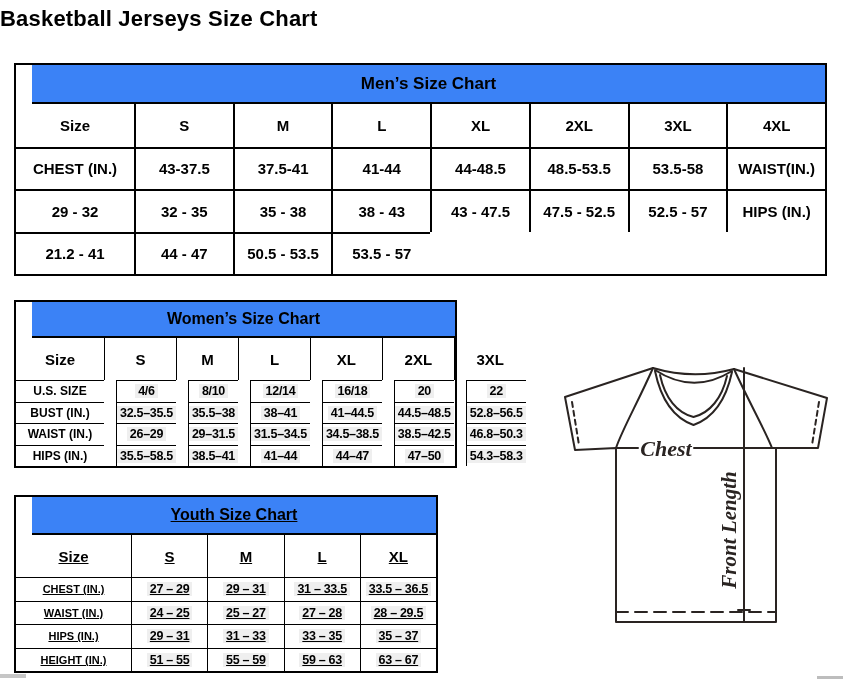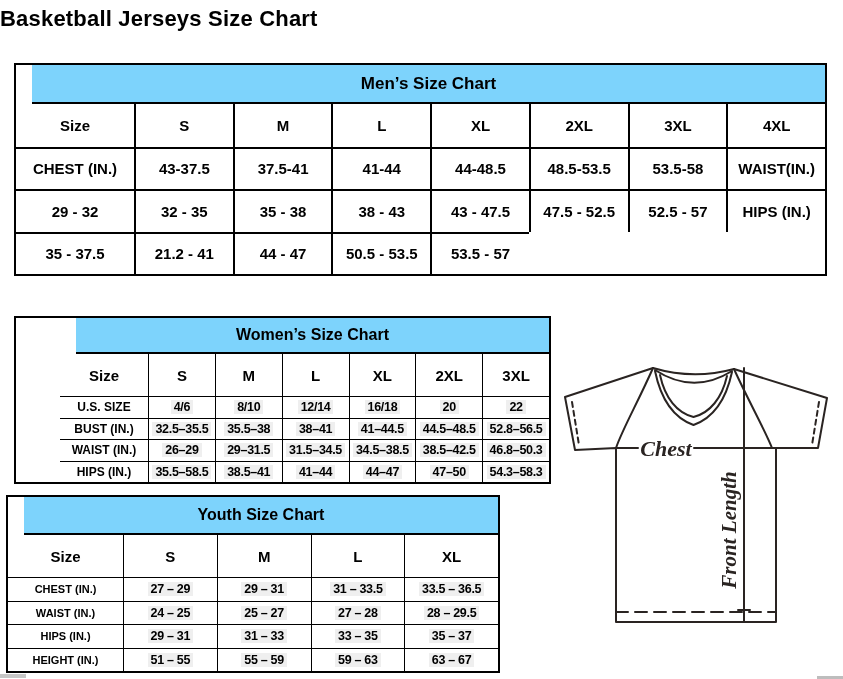--- a/index.html
+++ b/index.html
@@ -9,7 +9,7 @@
   .title{position:absolute;left:0;right:0;top:6px;margin:0;
          font-size:22px;font-weight:bold;letter-spacing:0.2px;}
   .chart{position:absolute;border:2px solid #000;background:#fff;box-sizing:border-box;}
-  .band{background:#7dd3fc;border-bottom:2px solid #000;display:flex;align-items:center;
+  .band{background:#3b82f6;border-bottom:2px solid #000;display:flex;align-items:center;
         justify-content:center;font-weight:bold;margin-left:16px;}
   .tbl{display:grid;}
   .cell{display:flex;align-items:center;justify-content:center;font-weight:bold;

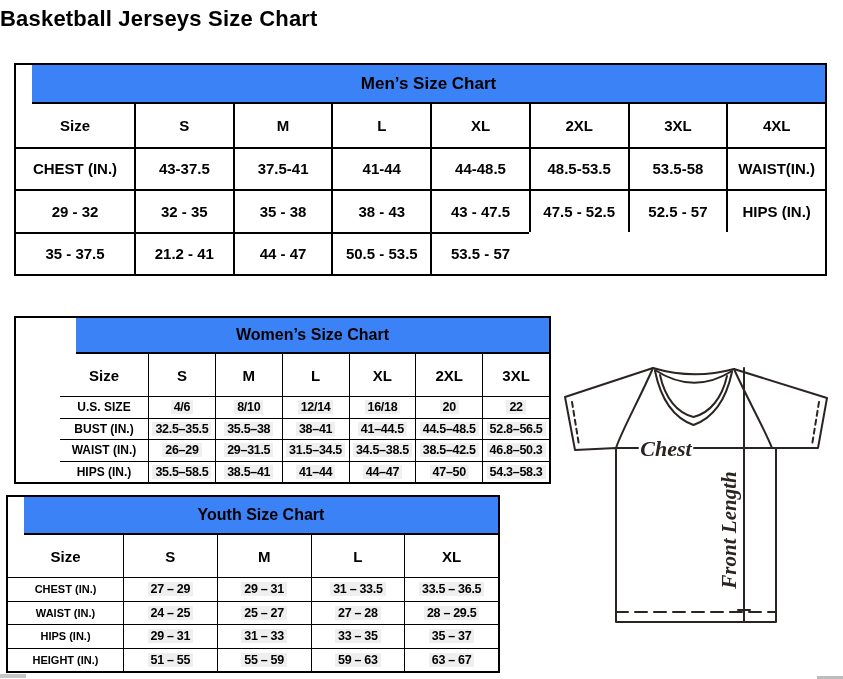--- a/index.html
+++ b/index.html
@@ -133,9 +133,6 @@
           <span>HIPS (IN.)</span>
         </div>
         <div class="cell val">
-          <span>35 - 37.5</span>
-        </div>
-        <div class="cell val">
           <span>21.2 - 41</span>
         </div>
         <div class="cell val">

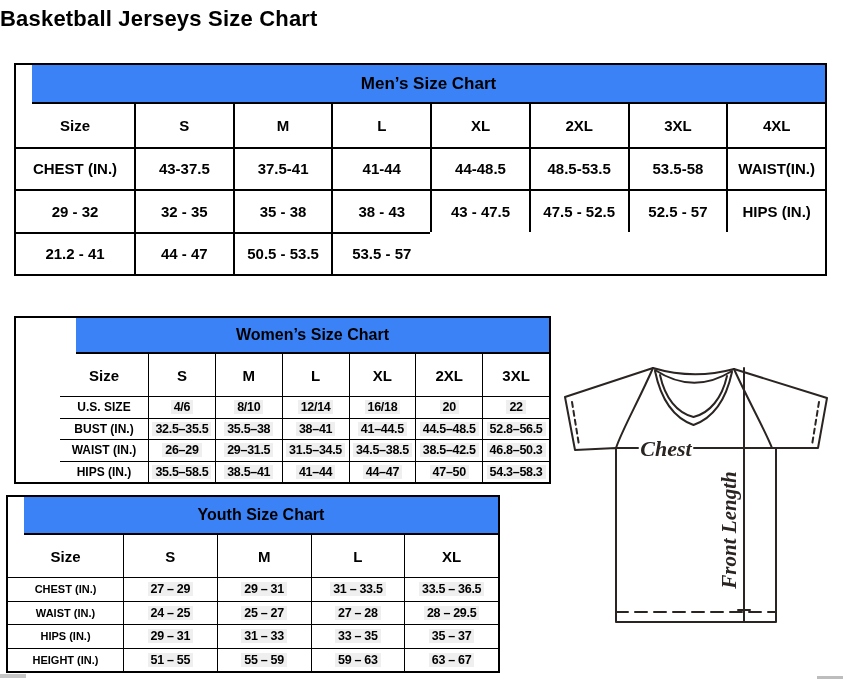--- a/index.html
+++ b/index.html
@@ -22,7 +22,7 @@
   .men .cell:nth-child(8n+1){border-left:0;}
   .men .cell:nth-child(-n+8){border-top:0;}
   
-  .women{left:14px;top:316px;width:537px;padding-left:44px;}
+  .women{left:14px;top:300px;width:443px;}
   .women .band{height:34px;font-size:16px;}
   .women .tbl{grid-template-columns:88px repeat(6,1fr);grid-template-rows:42px repeat(4,21.5px);}
   .women .cell{border-left:1px solid #000;border-top:1px solid #000;}

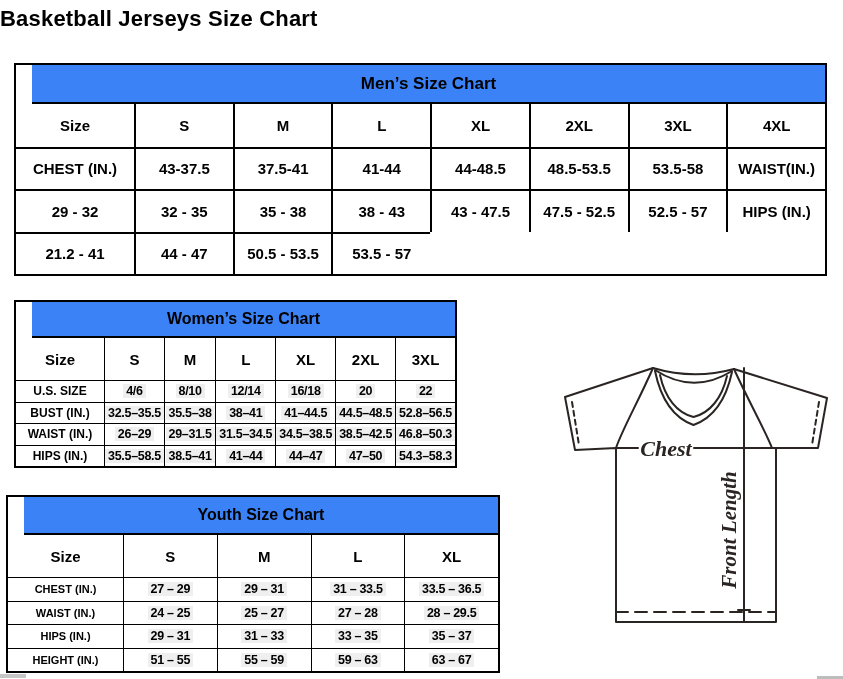--- a/index.html
+++ b/index.html
@@ -30,7 +30,7 @@
   .women .cell:nth-child(-n+7){border-top:0;}
   .women .head{font-size:15px;}
   .women .lab{font-size:12px;}
-  .women .val{font-size:12.5px;letter-spacing:-0.3px;}
+  .women .val{font-size:12.5px;letter-spacing:-0.3px;margin-left:12px;}
   
   .youth{left:6px;top:495px;width:494px;}
   .youth .band{height:36px;font-size:16px;}

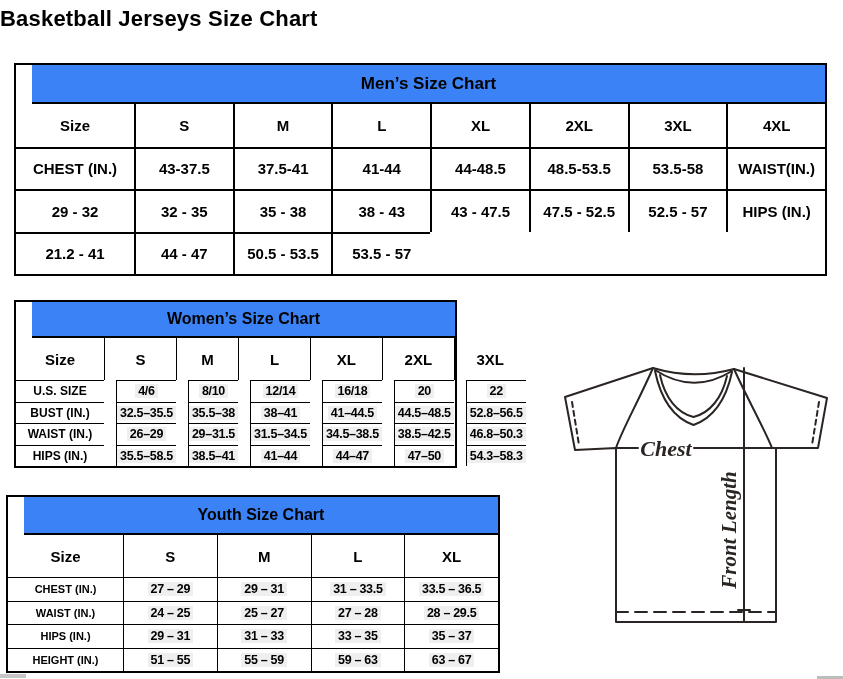--- a/index.html
+++ b/index.html
@@ -32,7 +32,7 @@
   .women .lab{font-size:12px;}
   .women .val{font-size:12.5px;letter-spacing:-0.3px;margin-left:12px;}
   
-  .youth{left:6px;top:495px;width:494px;}
+  .youth{left:14px;top:495px;width:424px;text-decoration:underline;}
   .youth .band{height:36px;font-size:16px;}
   .youth .tbl{grid-template-columns:115px repeat(4,1fr);grid-template-rows:42px repeat(4,23.5px);}
   .youth .cell{border-left:1px solid #000;border-top:1px solid #000;}

